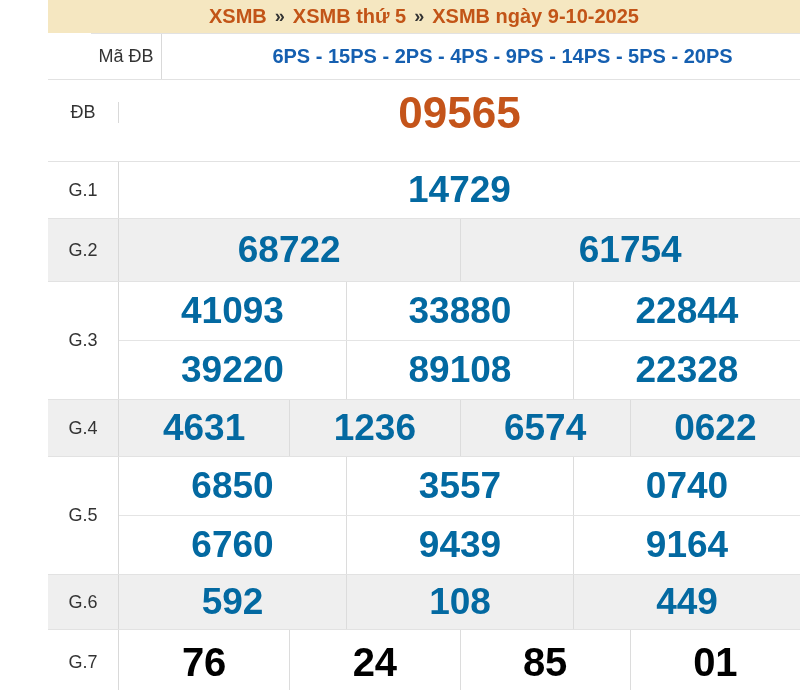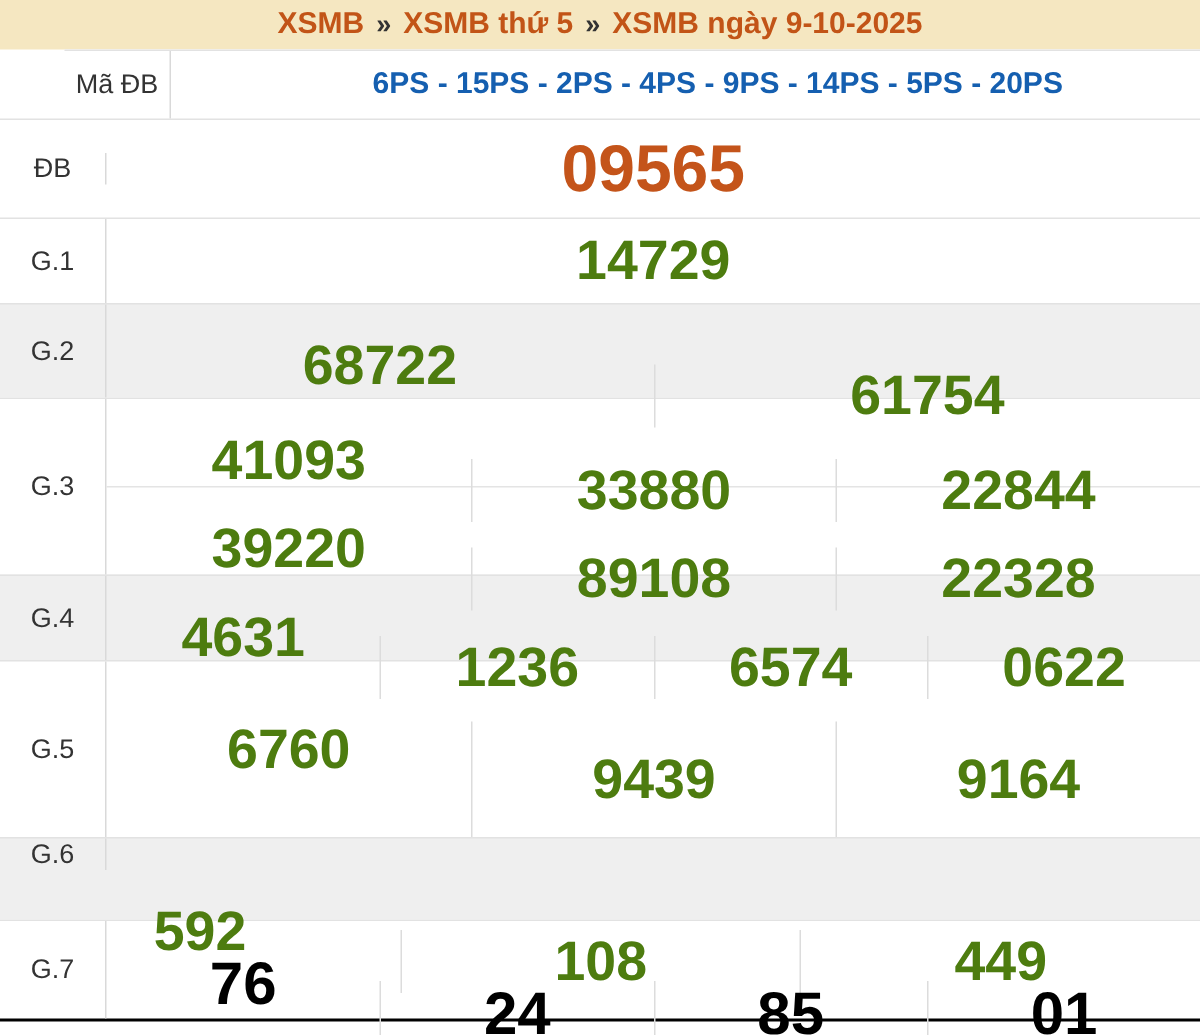--- a/index.html
+++ b/index.html
@@ -9,7 +9,7 @@
     width: 800px;
     color: #333;
   }
-  .page { width: 800px; height: 690px; overflow: hidden; background: #fff; }
+  .page { width: 800px; height: 690px; overflow: hidden; background: #fff; padding-left: 48px; }
 
   
   .breadcrumb {

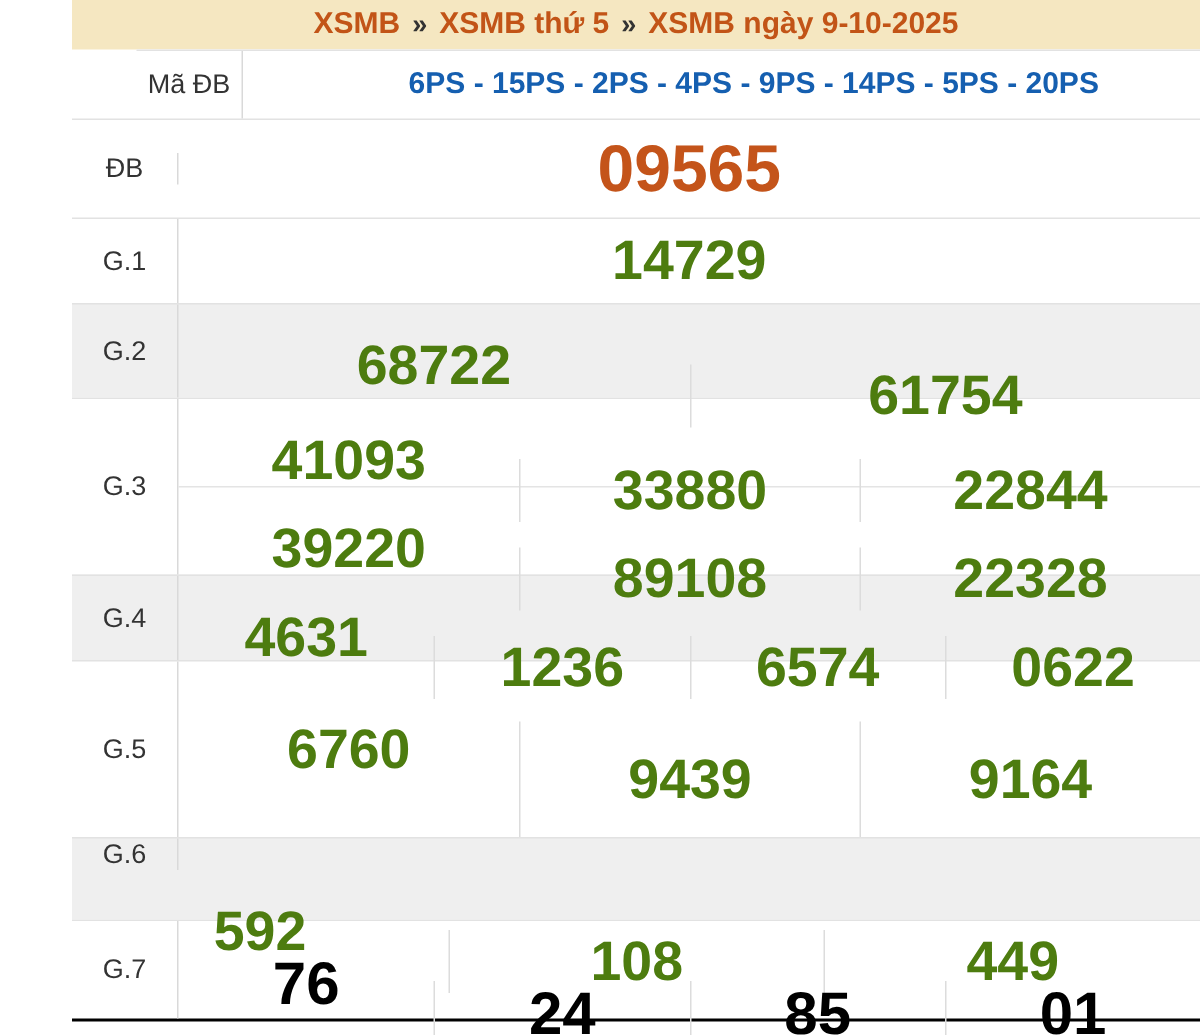--- a/index.html
+++ b/index.html
@@ -73,7 +73,7 @@
   
   .h-madb { height: 46px; margin-left: 43px; }
   .h-db   { height: 66px; align-items: center; }
-  .h-g1   { height: 57px; }
+  .h-g1   { height: 57px; margin-top: 16px; }
   .h-g2   { height: 63px; text-align: right; }
   .h-g3   { height: 118px; }
   .h-g4   { height: 57px; }

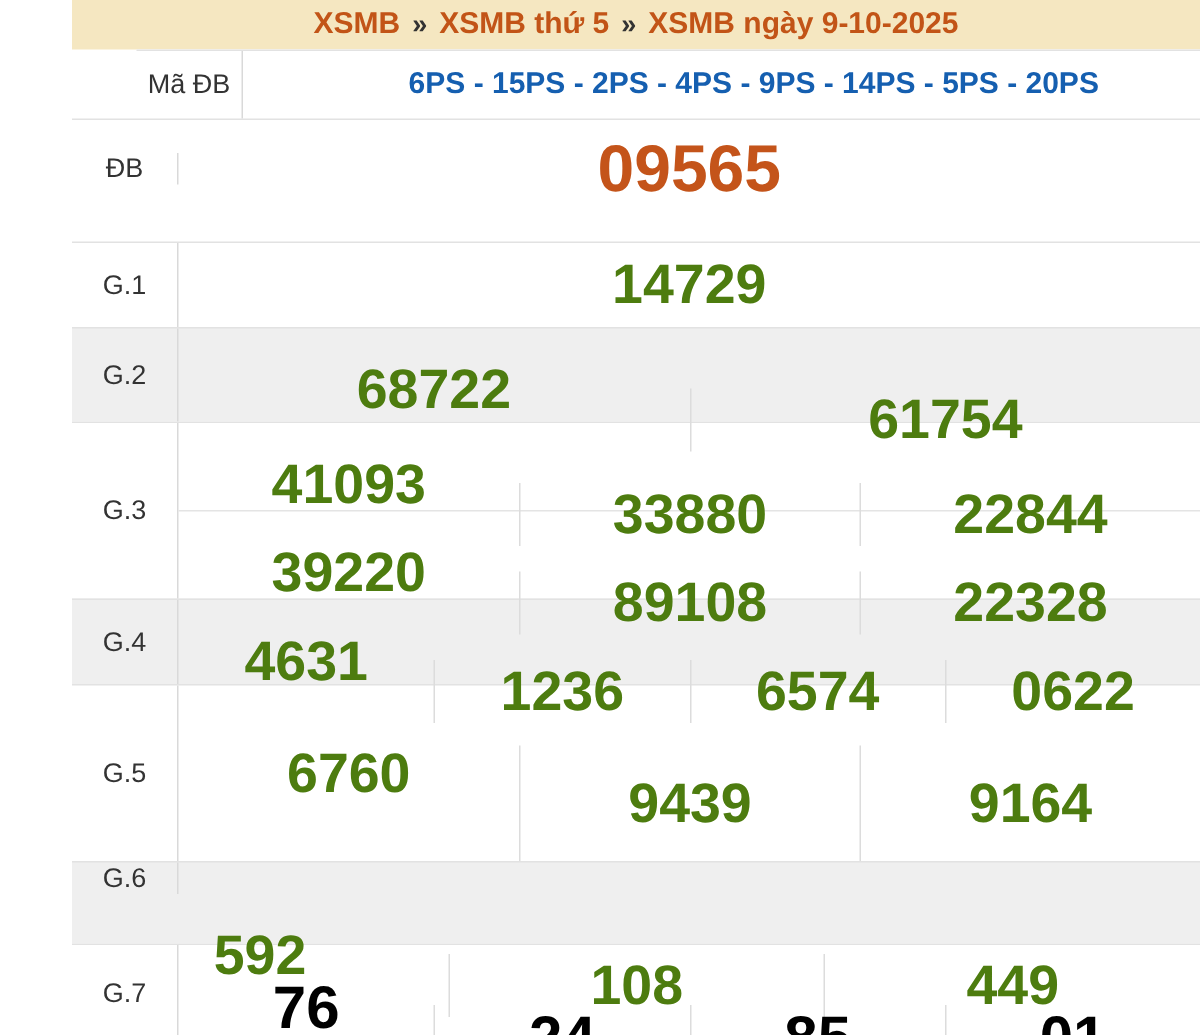--- a/index.html
+++ b/index.html
@@ -63,7 +63,7 @@
     justify-content: center;
     font-weight: bold;
     font-size: 37px;
-    color: #4d7c0f;
+    color: #0369a1;
   }
   .cell + .cell { border-left: 1px solid #dcdcdc; margin-top: 40px; }
 

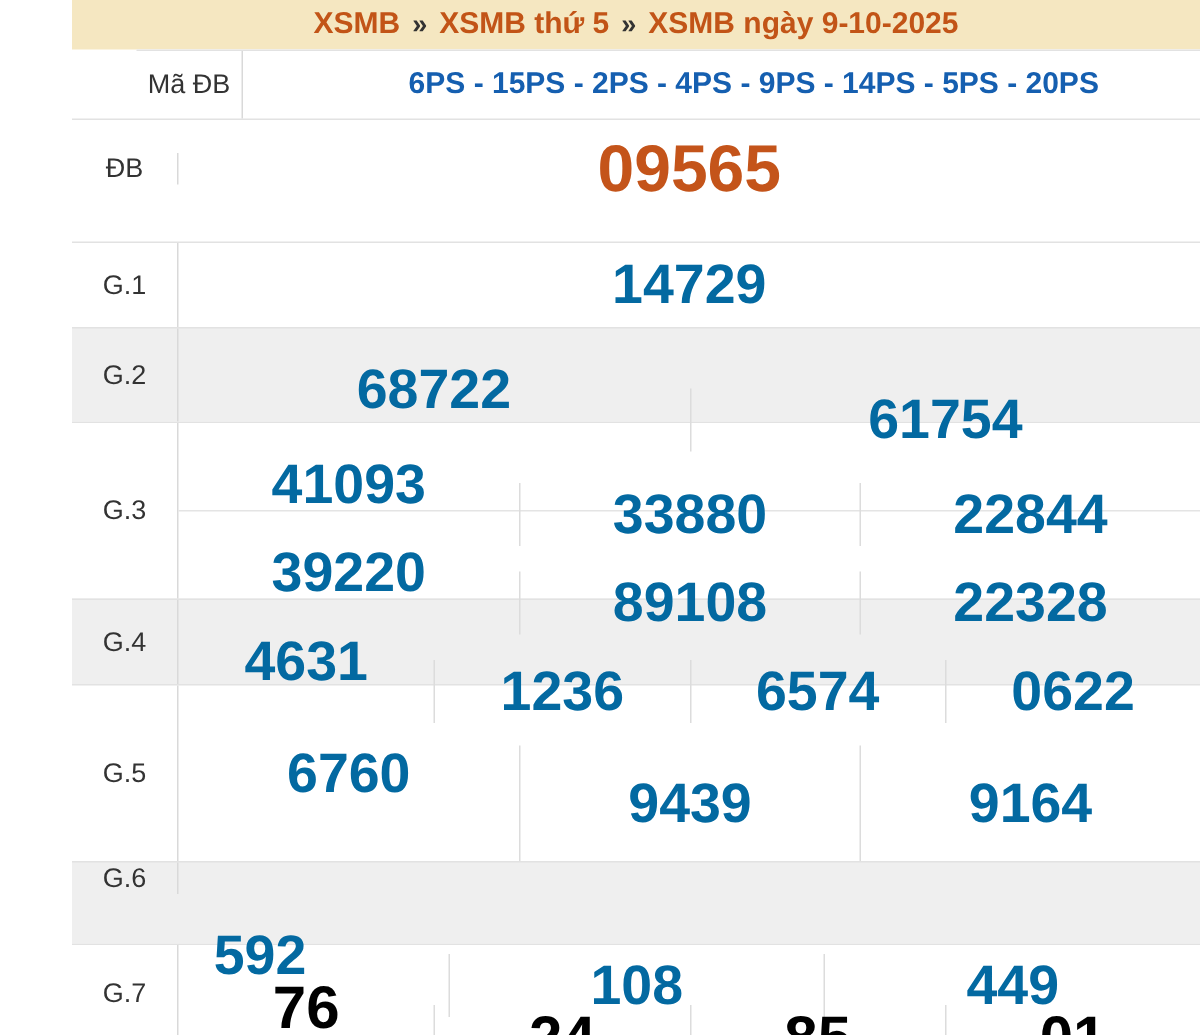--- a/index.html
+++ b/index.html
@@ -65,7 +65,7 @@
     font-size: 37px;
     color: #0369a1;
   }
-  .cell + .cell { border-left: 1px solid #dcdcdc; margin-top: 40px; }
+  .cell + .cell { border-left: 1px solid #dcdcdc; }
 
   .subrow { height: 59px; }
   .subrow.first { border-bottom: 1px solid #e4e4e4; }

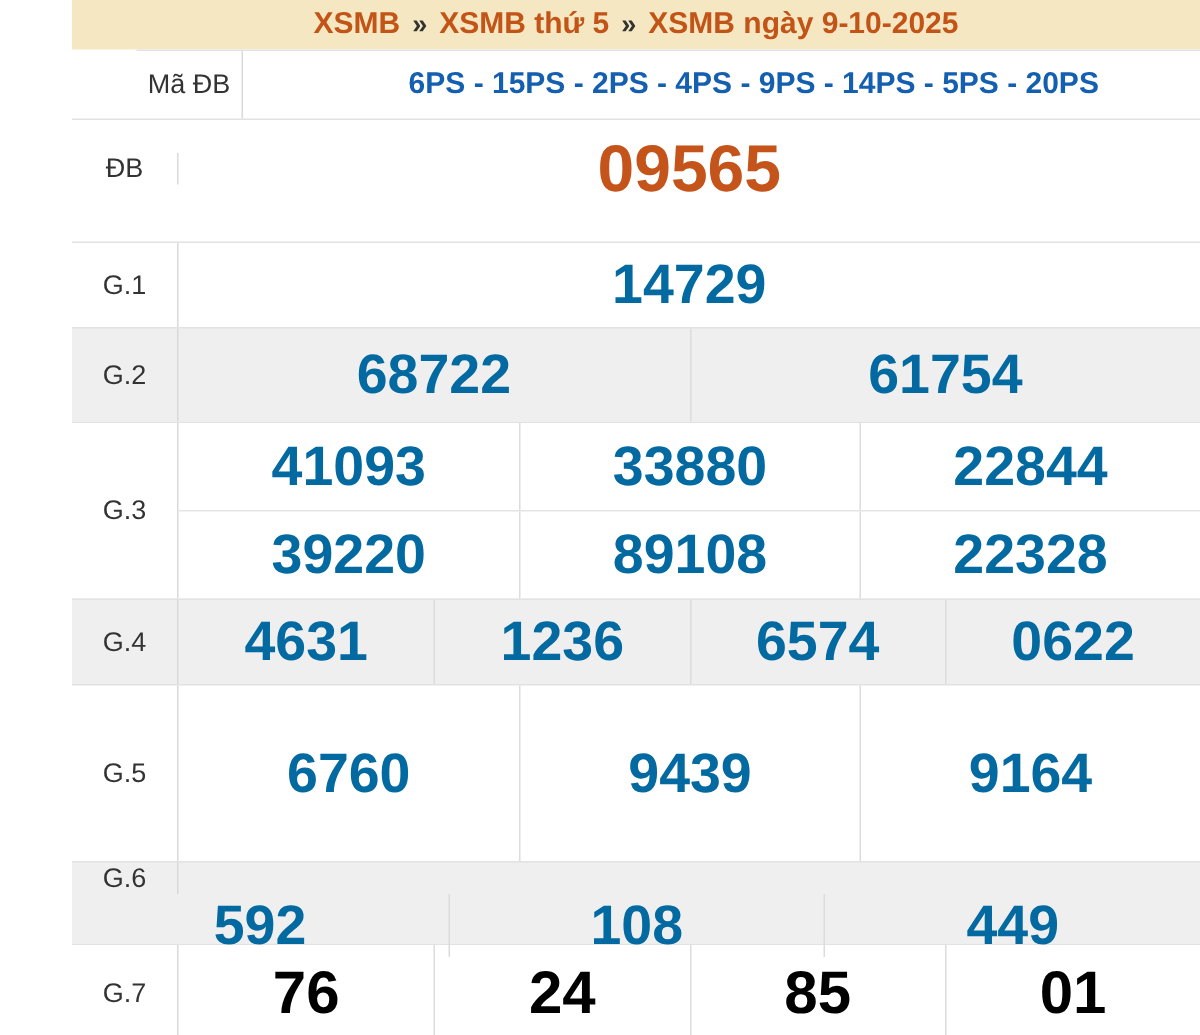--- a/index.html
+++ b/index.html
@@ -166,6 +166,11 @@
   <div class="row h-g5">
     <div class="label-cell">G.5</div>
     <div class="content">
+      <div class="cells c3 subrow first">
+        <div class="cell">6850</div>
+        <div class="cell">3557</div>
+        <div class="cell">0740</div>
+      </div>
       <div class="cells c3 subrow">
         <div class="cell">6760</div>
         <div class="cell">9439</div>

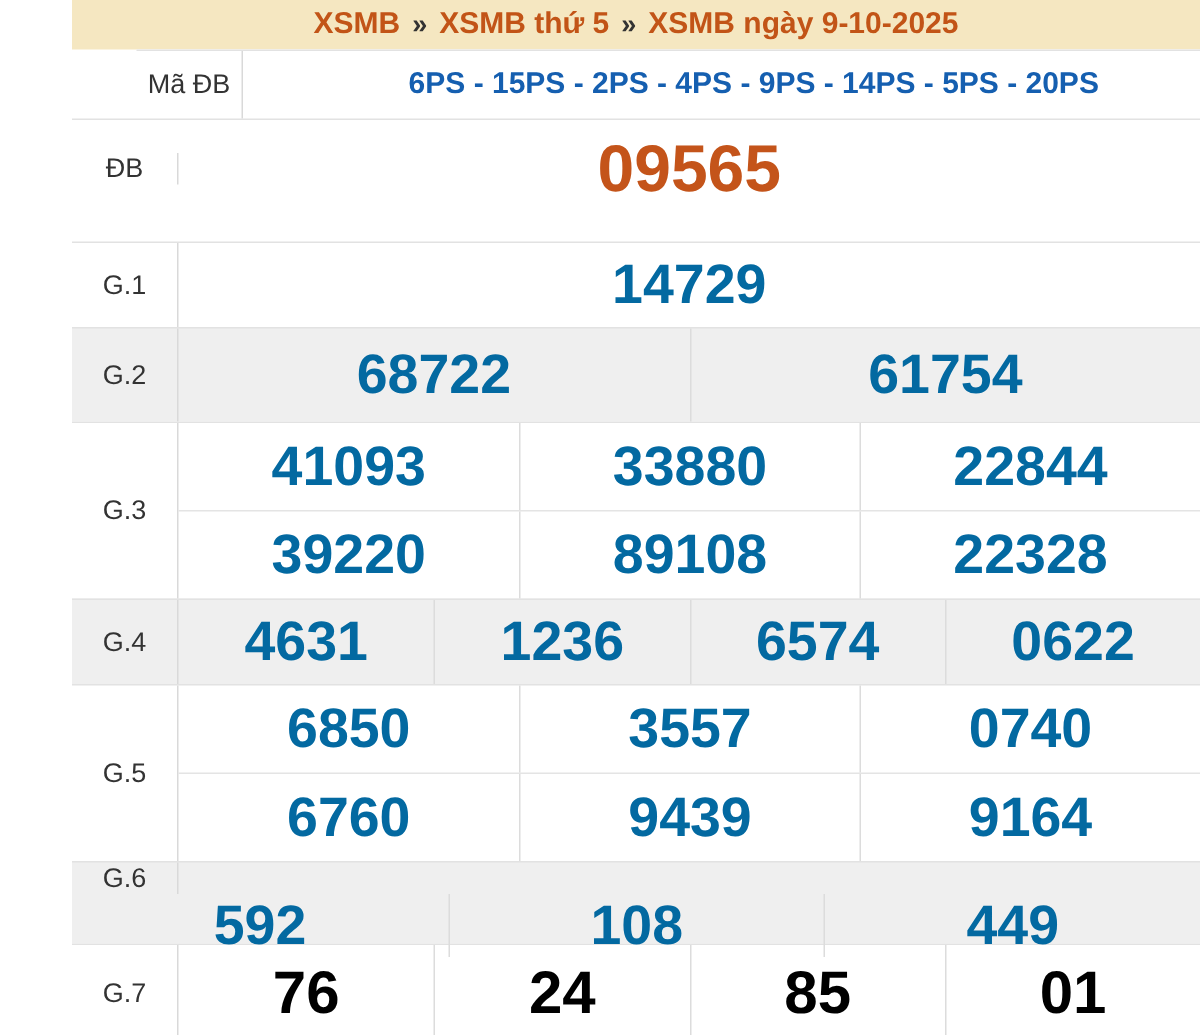--- a/index.html
+++ b/index.html
@@ -78,7 +78,7 @@
   .h-g3   { height: 118px; }
   .h-g4   { height: 57px; }
   .h-g5   { height: 118px; }
-  .h-g6   { height: 55px; flex-direction: column; }
+  .h-g6   { height: 55px; }
   .h-g7   { height: 68px; }
 
   .code-value { font-size: 20px; font-weight: bold; color: #155fb0; }

